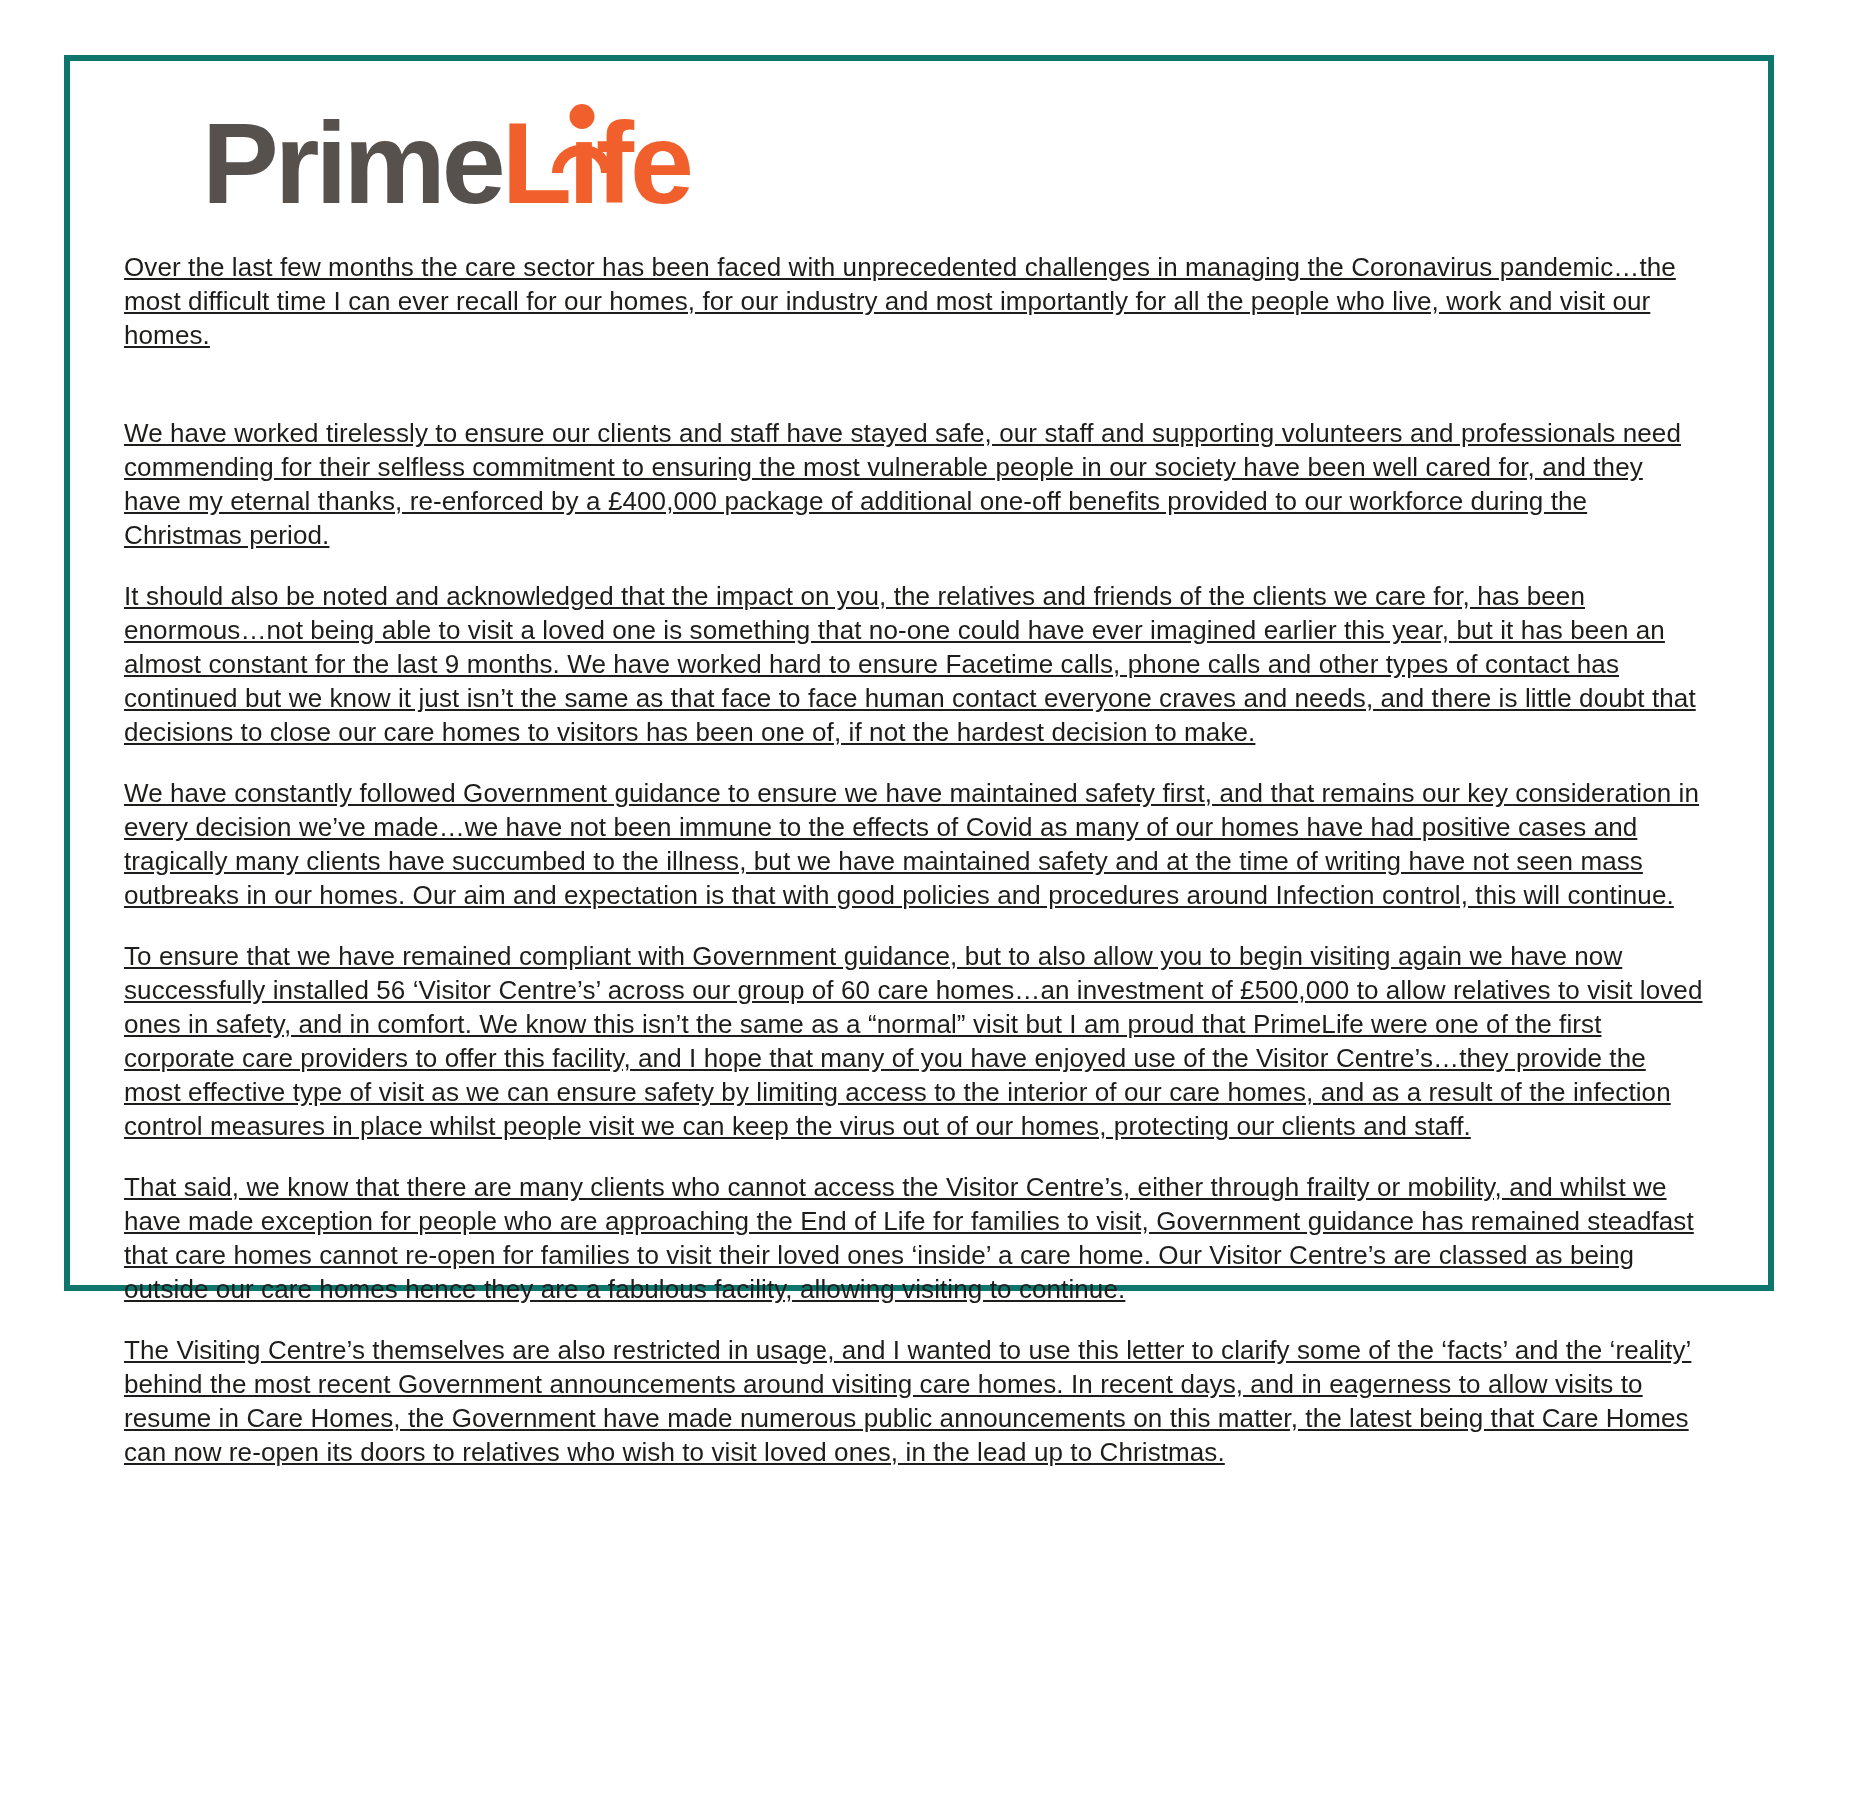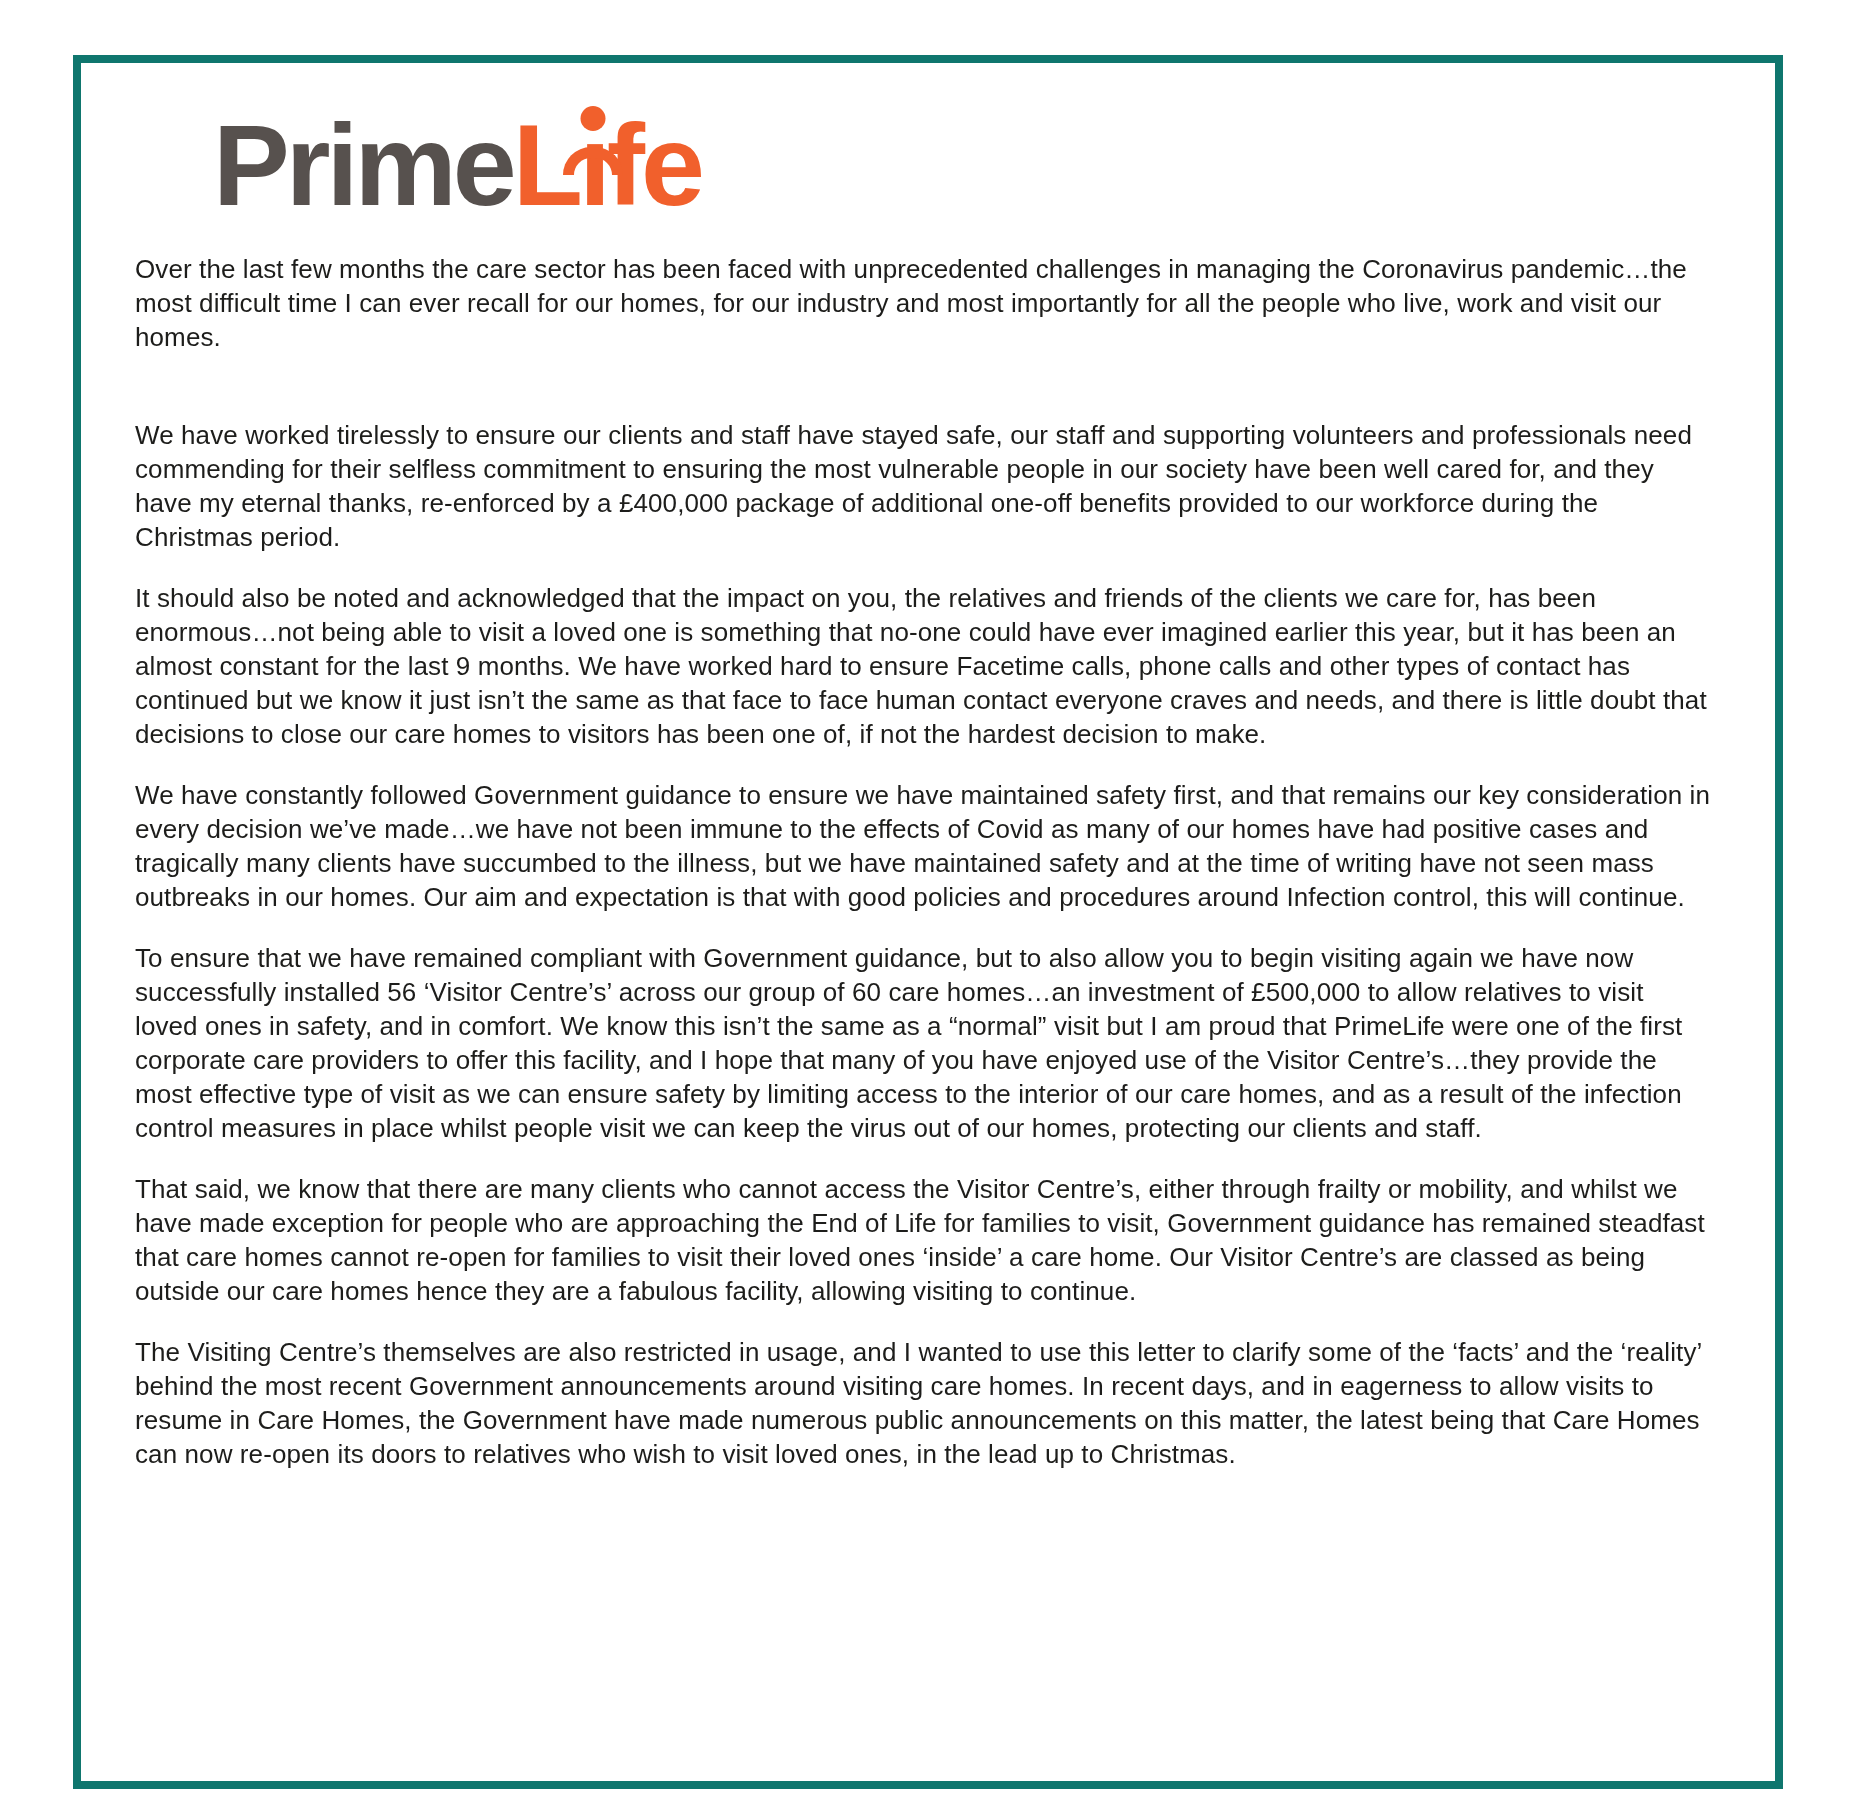--- a/index.html
+++ b/index.html
@@ -16,12 +16,12 @@
   }
   .page-frame {
     position: absolute;
-    left: 73px;
+    left: 64px;
     top: 55px;
     width: 1710px;
-    height: 1734px;
+    height: 1236px;
     box-sizing: border-box;
-    border: 8px solid #0f766e;
+    border: 6px solid #0f766e;
     background: #ffffff;
   }
   .content {

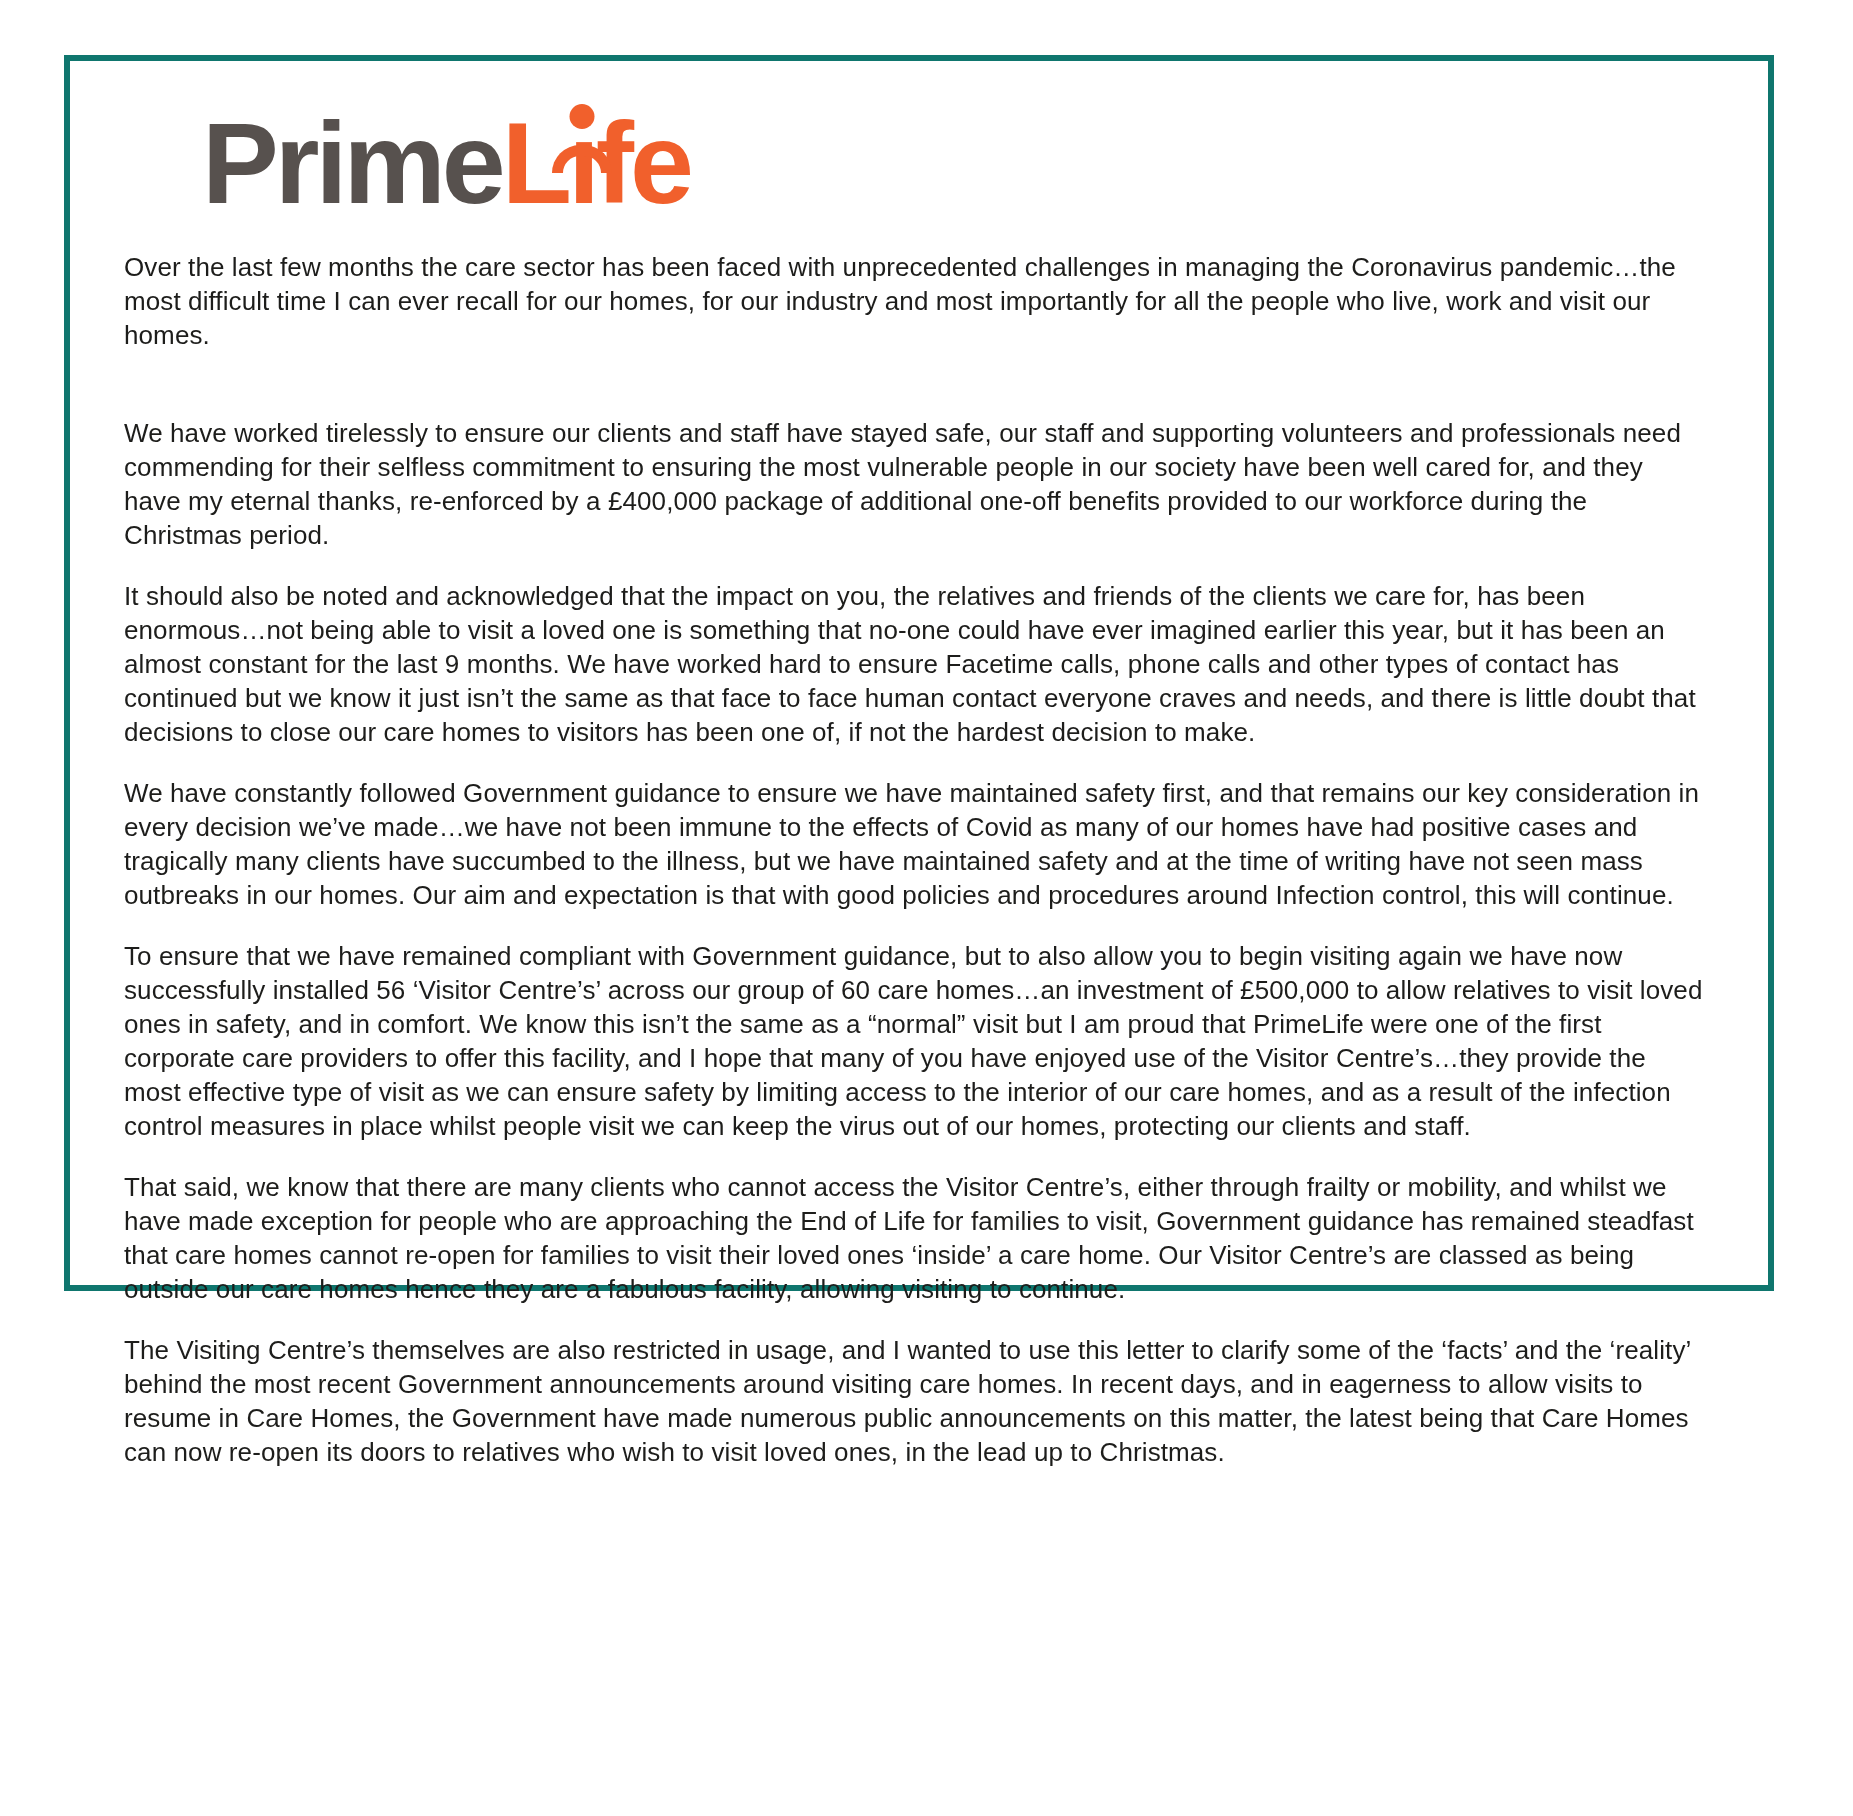--- a/index.html
+++ b/index.html
@@ -91,6 +91,7 @@
   }
   .letter-body p {
     margin: 0 16px 27px 0;
+    text-decoration: underline;
   }
   .letter-body p.gap-lg {
     margin-bottom: 64px;

